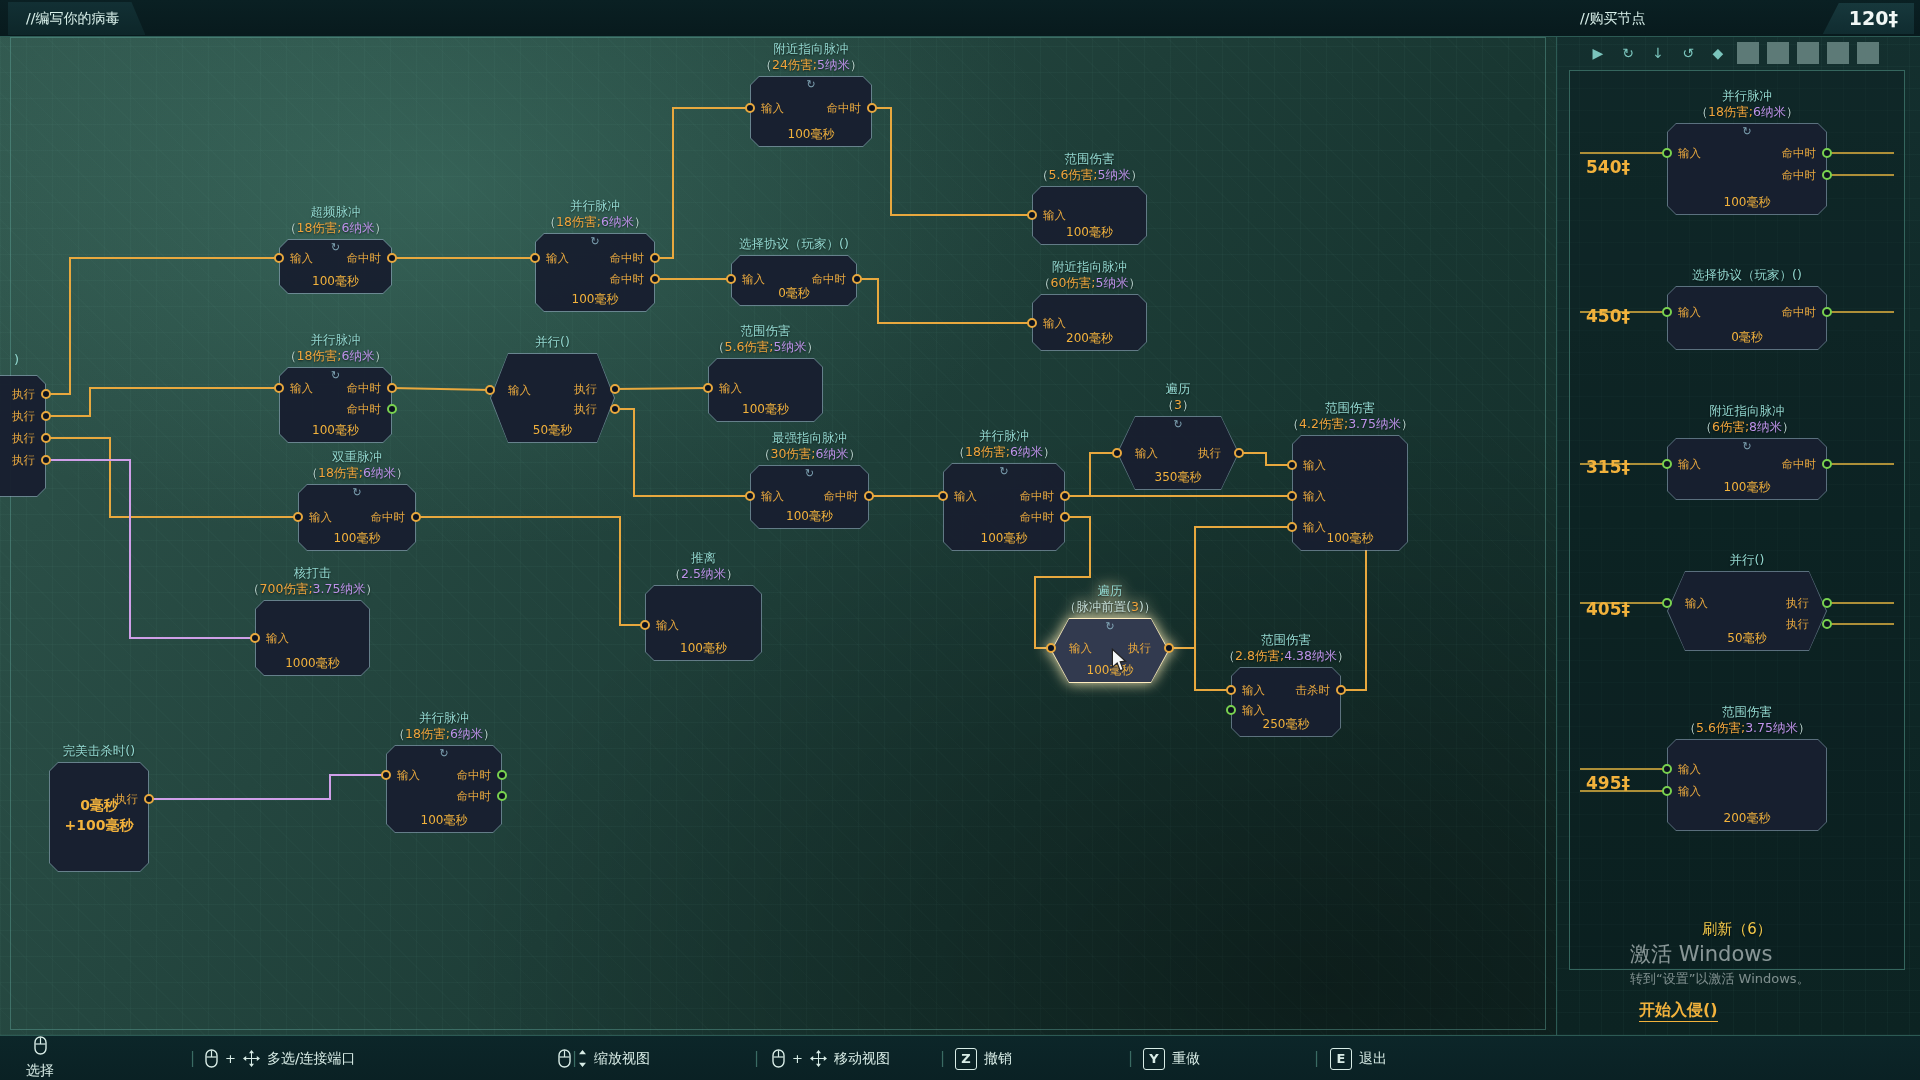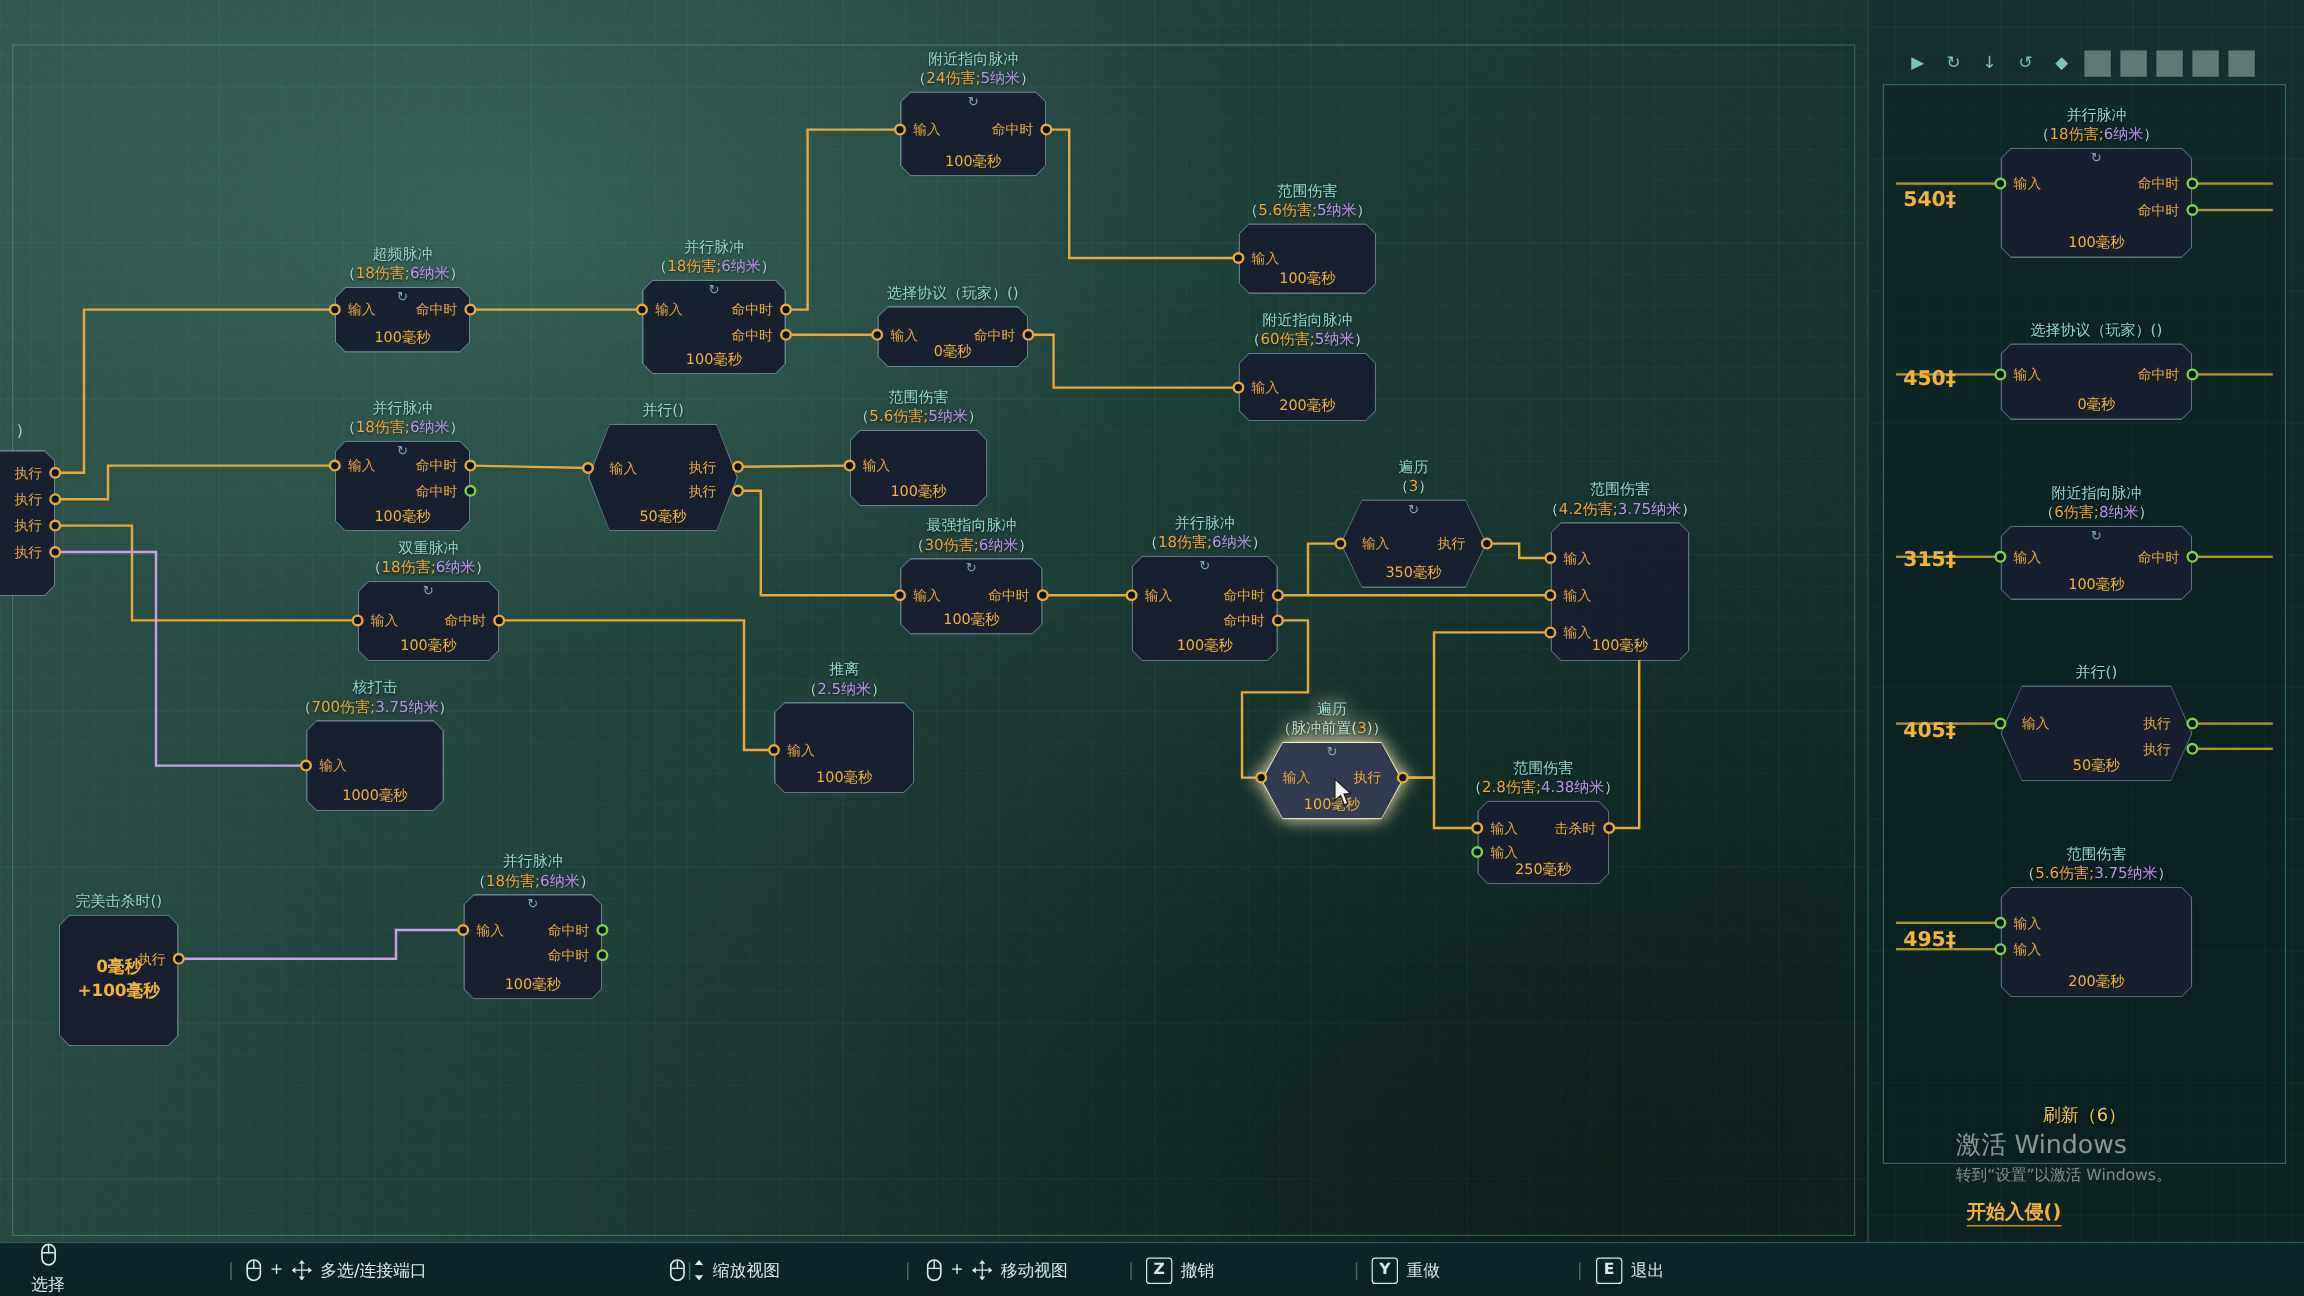--- a/index.html
+++ b/index.html
@@ -437,6 +437,13 @@
     </div>
   <div class="canvas-frame"></div>
 
+  <div class="topbar">
+    <div class="title-tab">
+      <span>//编写你的病毒</span>
+    </div>
+    <div class="shop-head">//购买节点</div>
+    <div class="currency">120‡</div>
+  </div>
 
   <div class="rpanel">
     <div class="shop-icons" id="shop-icons">

